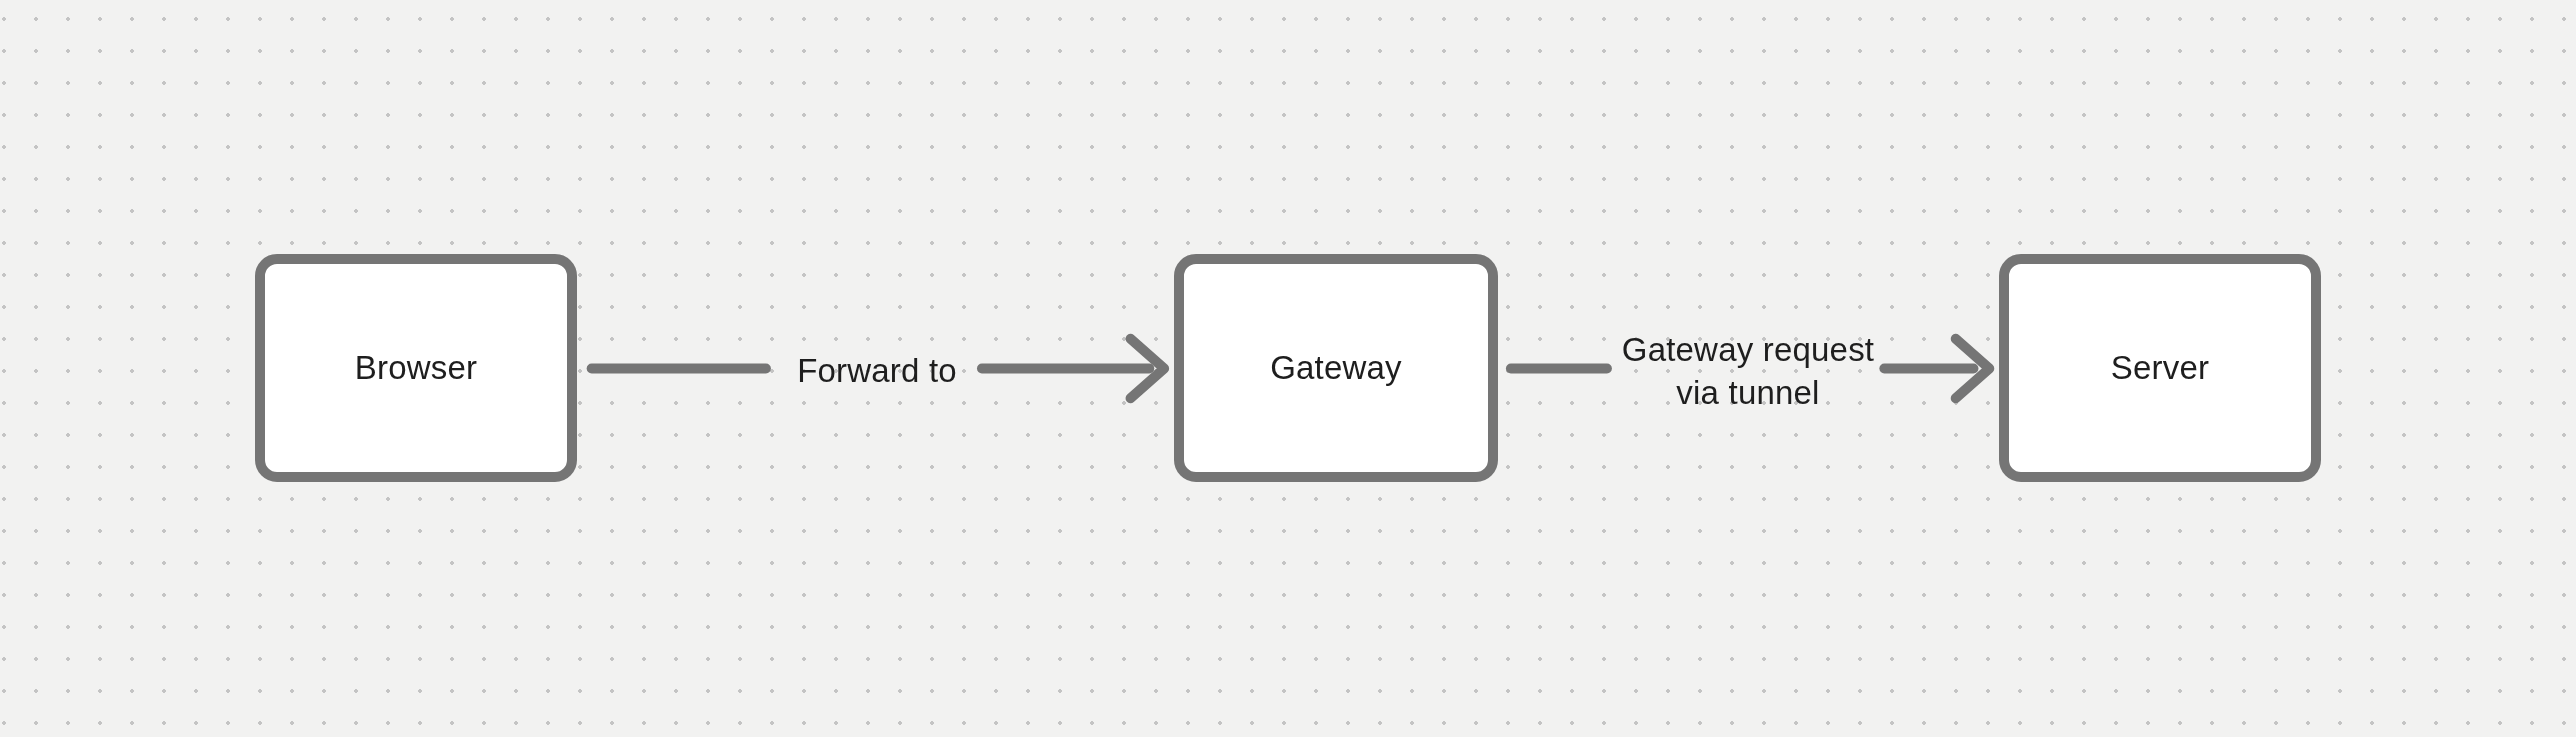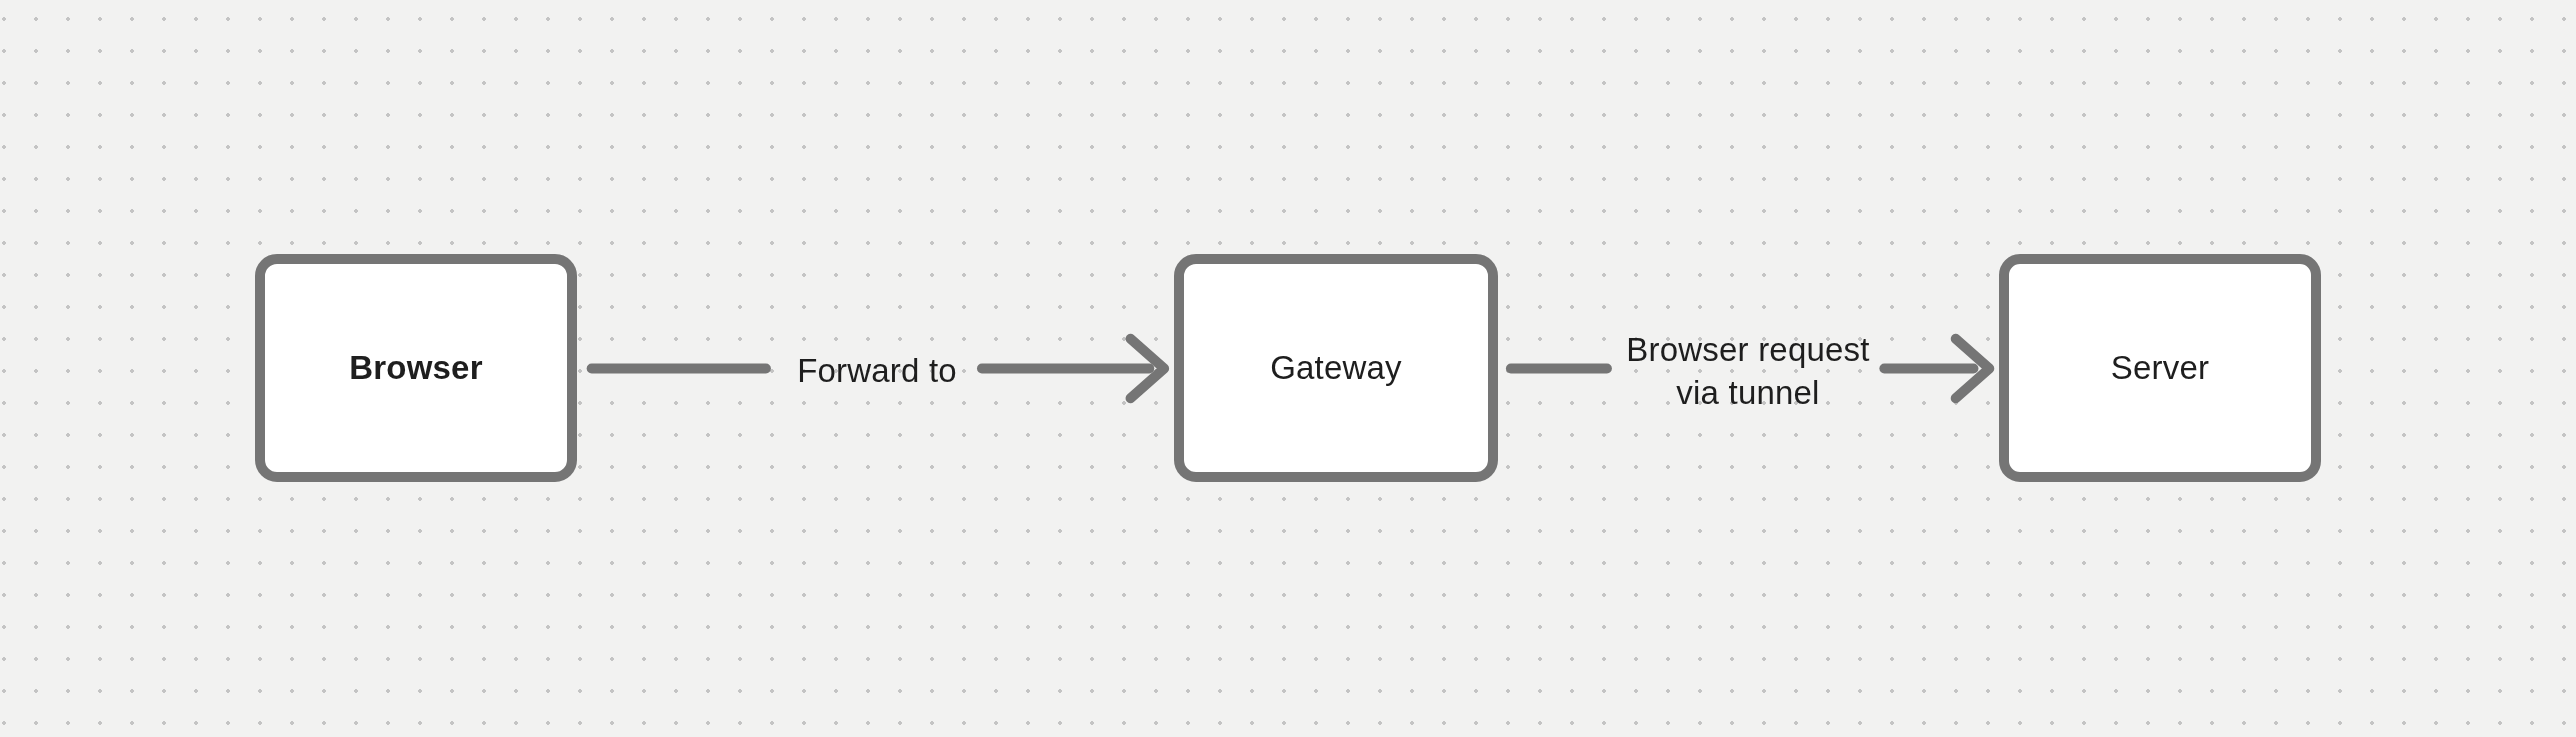--- a/index.html
+++ b/index.html
@@ -47,7 +47,7 @@
     letter-spacing: 0.2px;
     white-space: nowrap;
   }
-  .node-browser { left: 255px; top: 254px; width: 322px; height: 228px; font-weight: bold; }
+  .node-browser { left: 255px; top: 254px; width: 322px; height: 228px; }
   .node-gateway { left: 1174px; top: 254px; width: 324px; height: 228px; text-align: right; }
   .node-server  { left: 1999px; top: 254px; width: 322px; height: 228px; border-radius: 21px; }
   .edge-label {

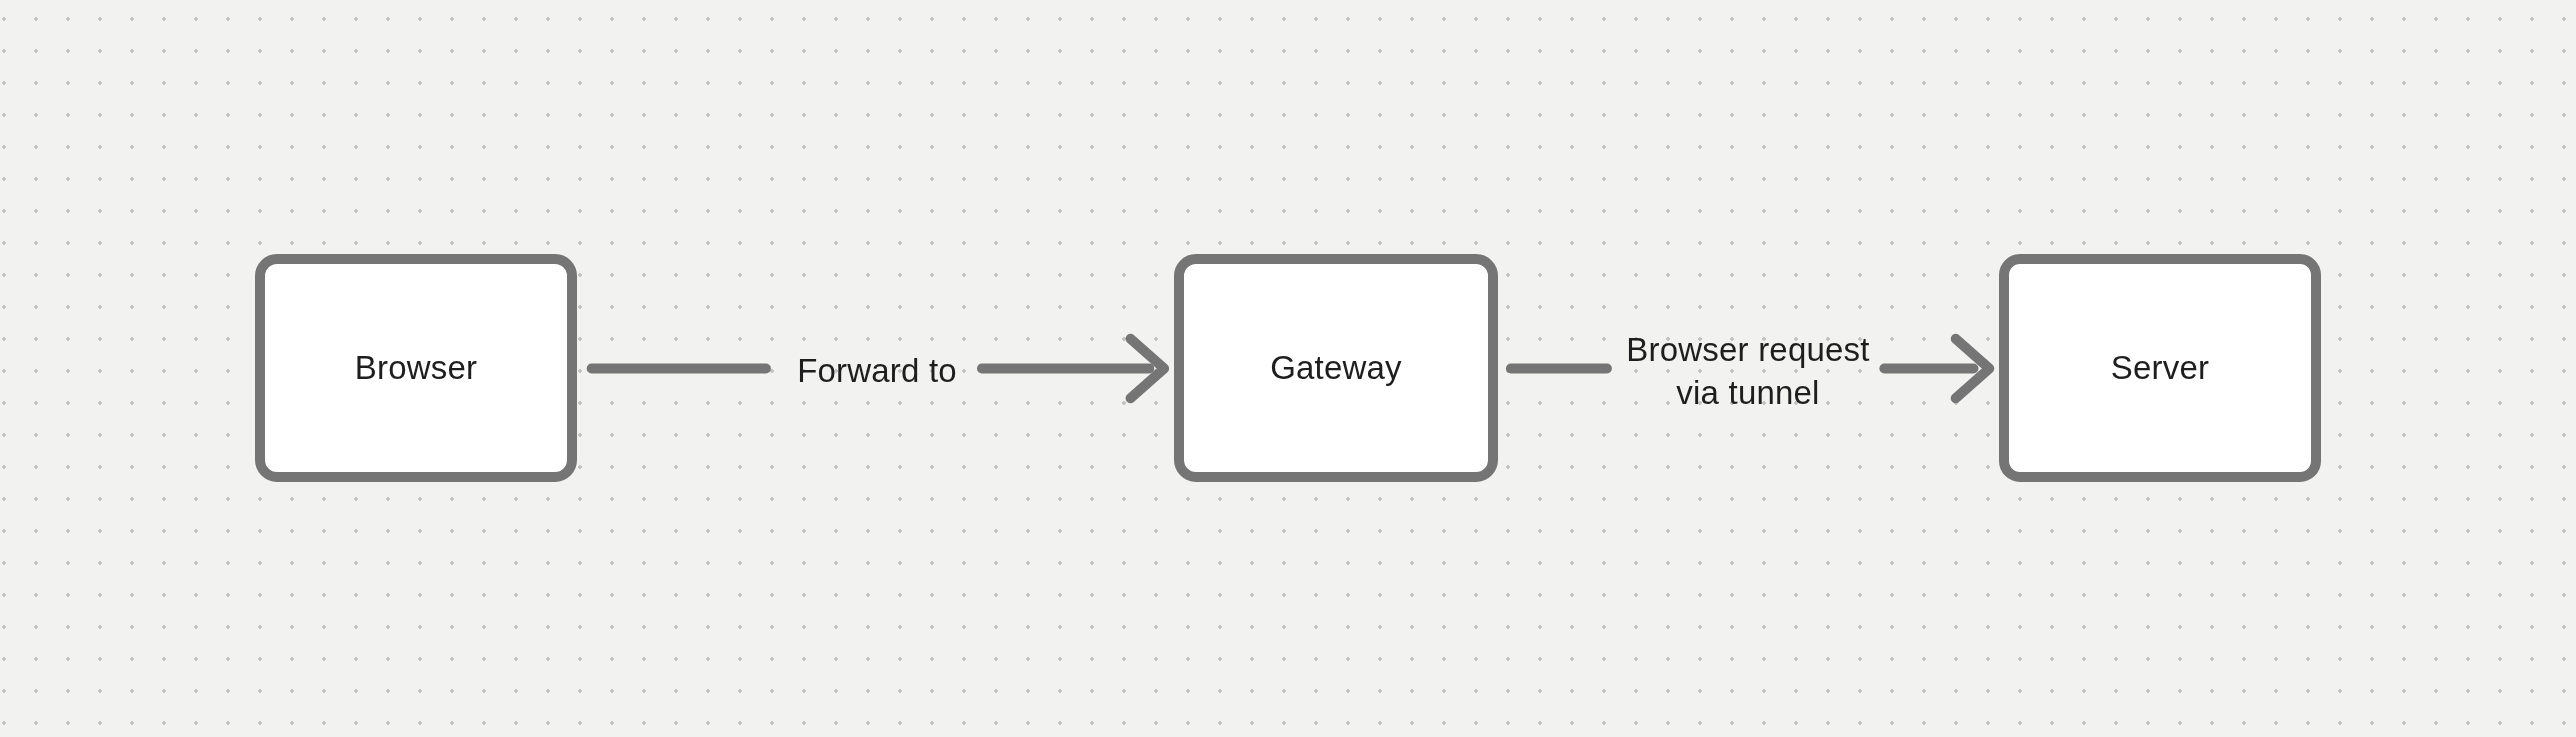--- a/index.html
+++ b/index.html
@@ -102,7 +102,7 @@
 
   <div class="edge-label edge-label-1">Forward to</div>
 
-  <div class="edge-label edge-label-2">Browser request
+  <div class="edge-label edge-label-2">Gateway request
 via tunnel</div>
 
 </div>

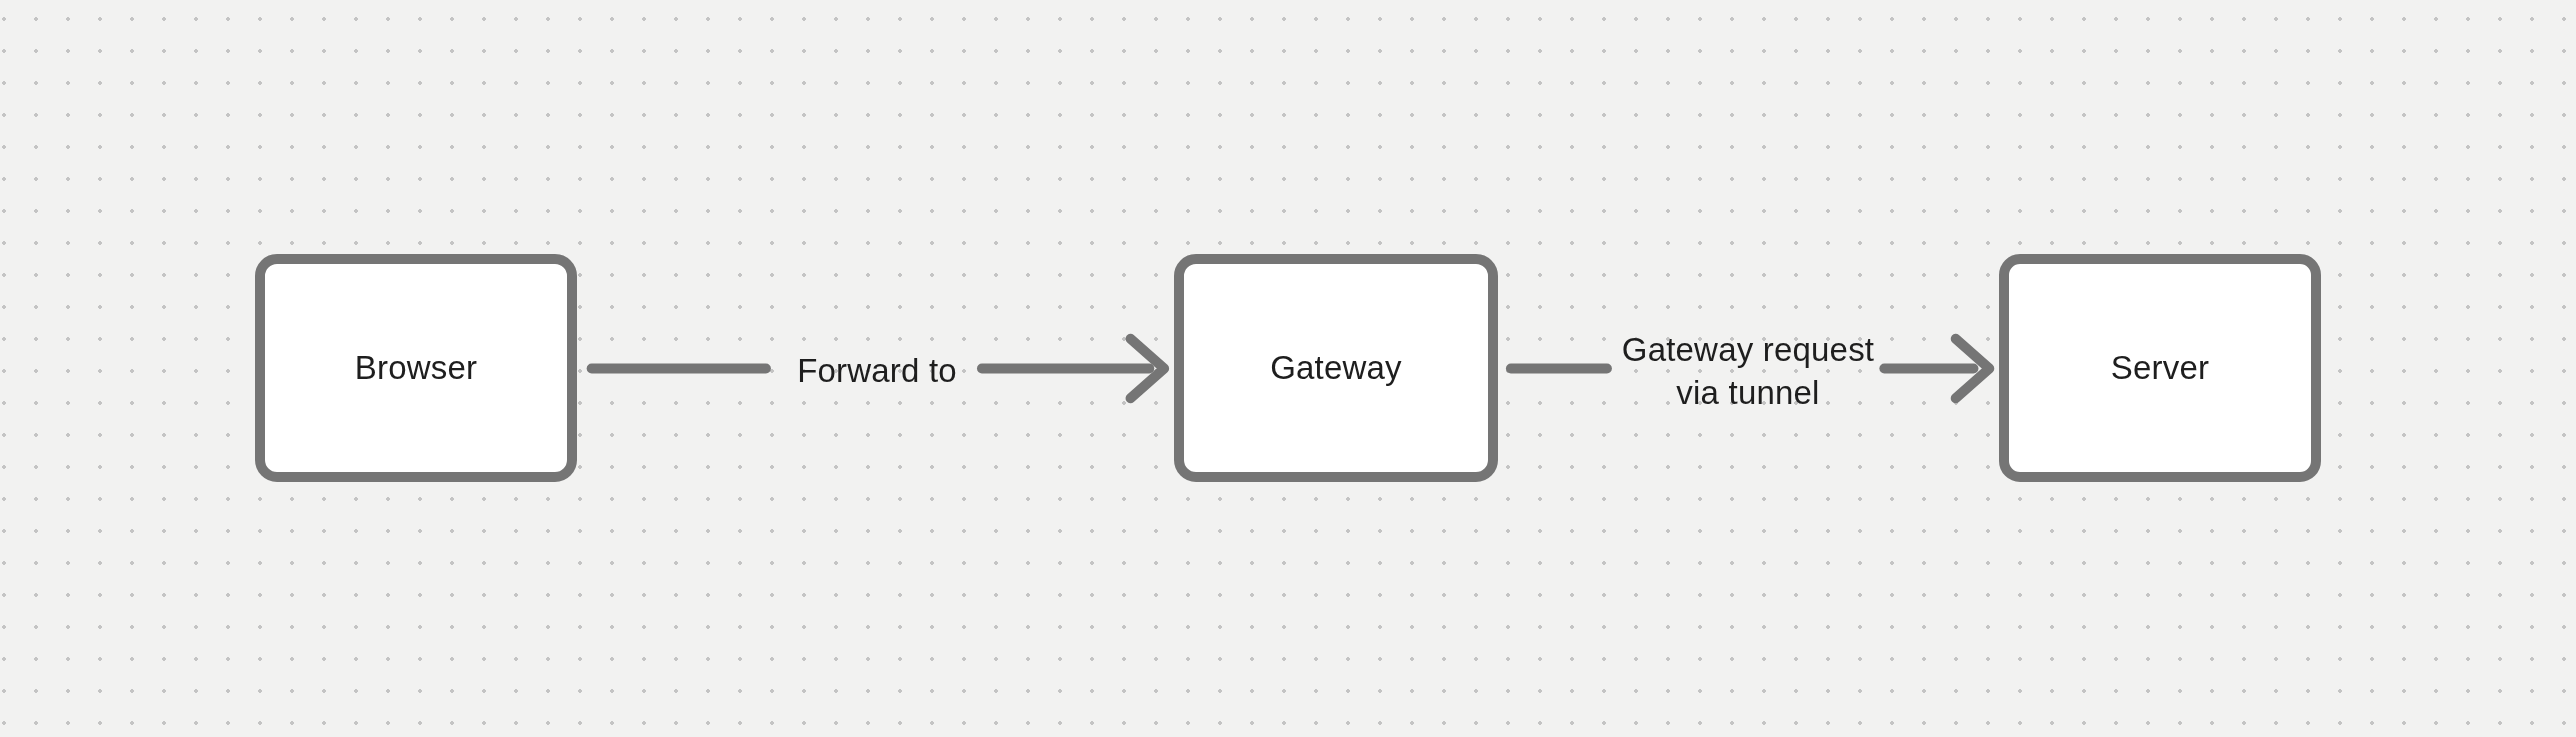--- a/index.html
+++ b/index.html
@@ -49,7 +49,7 @@
   }
   .node-browser { left: 255px; top: 254px; width: 322px; height: 228px; }
   .node-gateway { left: 1174px; top: 254px; width: 324px; height: 228px; text-align: right; }
-  .node-server  { left: 1999px; top: 254px; width: 322px; height: 228px; border-radius: 21px; }
+  .node-server  { left: 1999px; top: 254px; width: 322px; height: 228px; }
   .edge-label {
     position: absolute;
     transform: translate(-50%, -50%);

